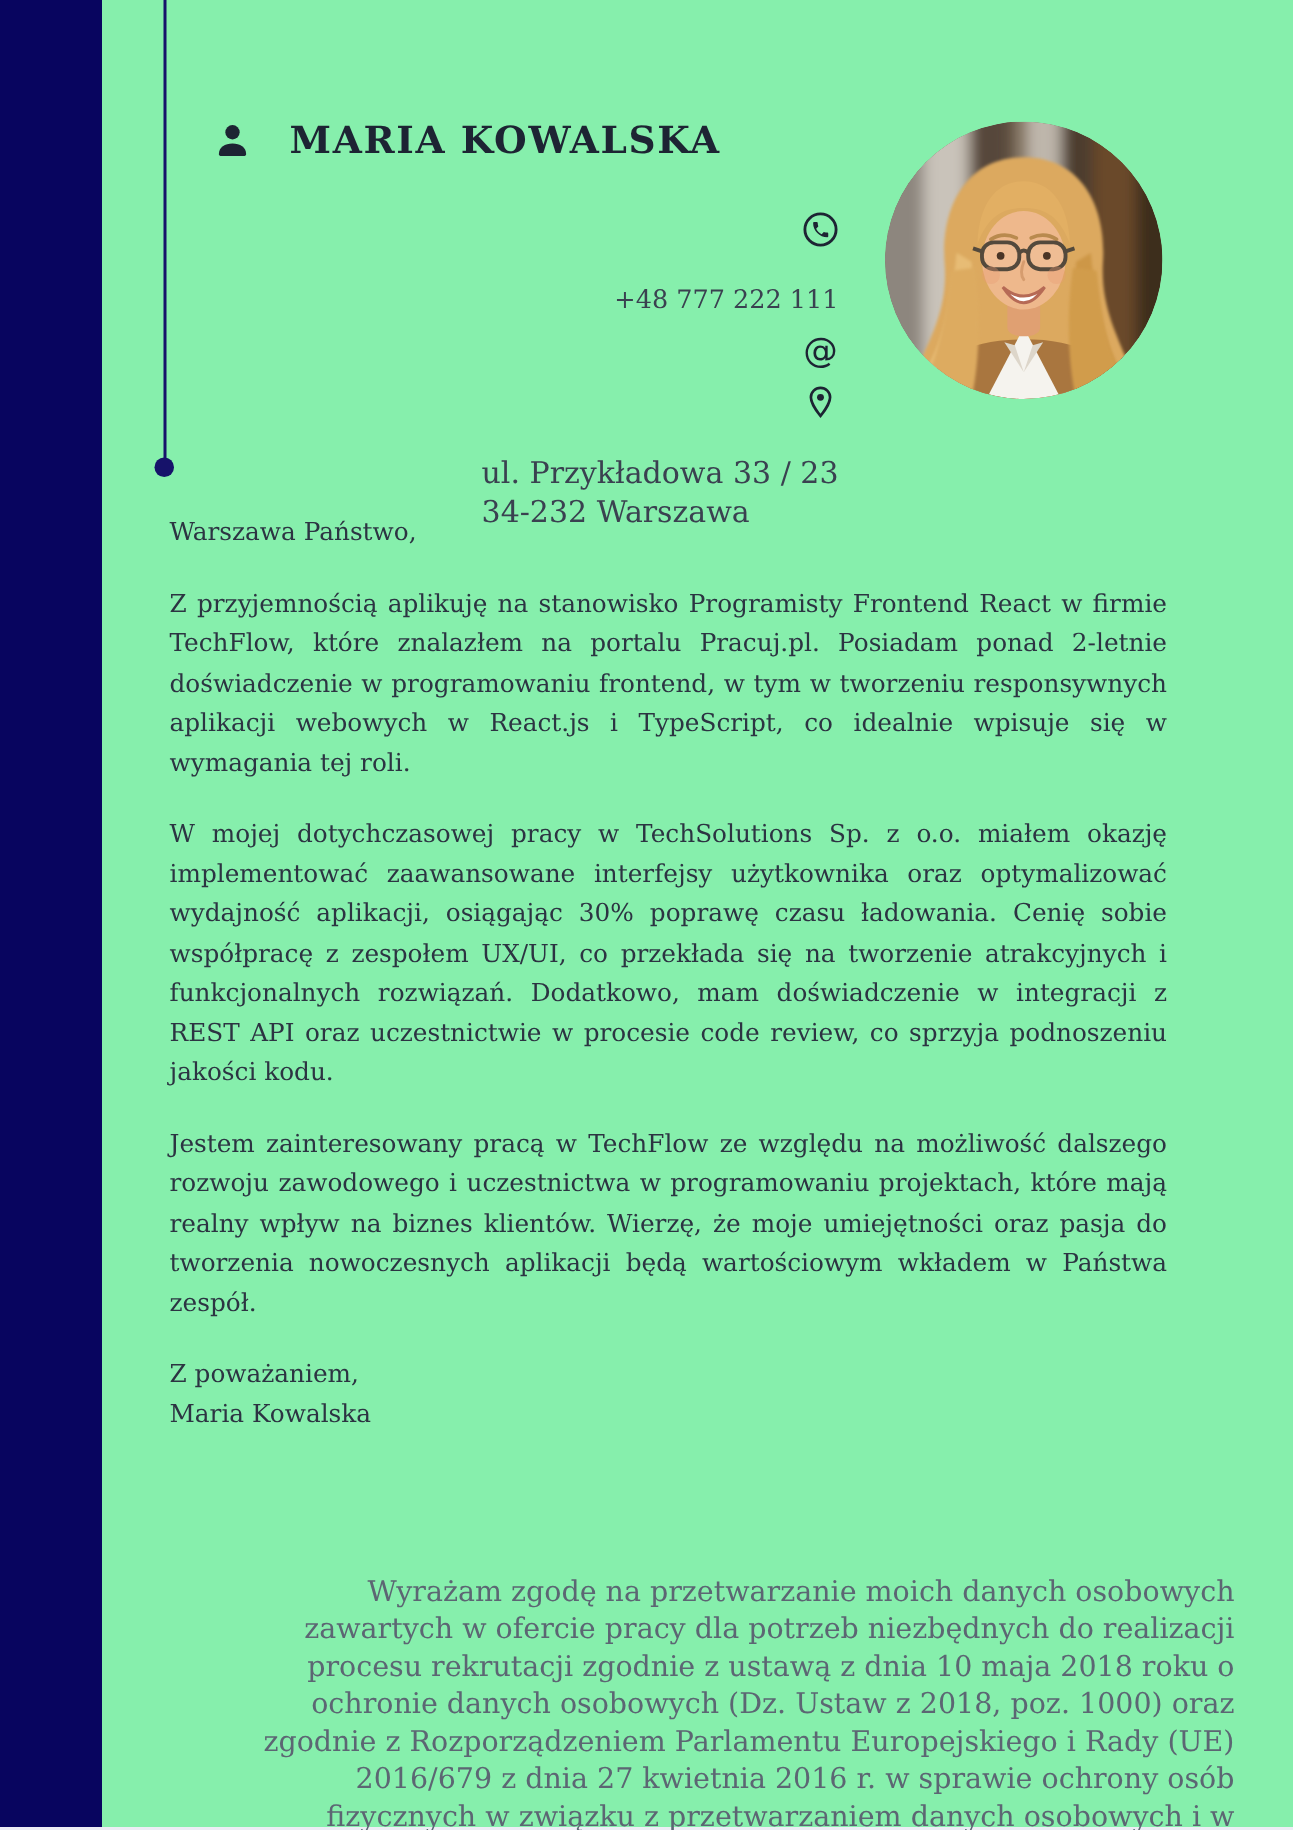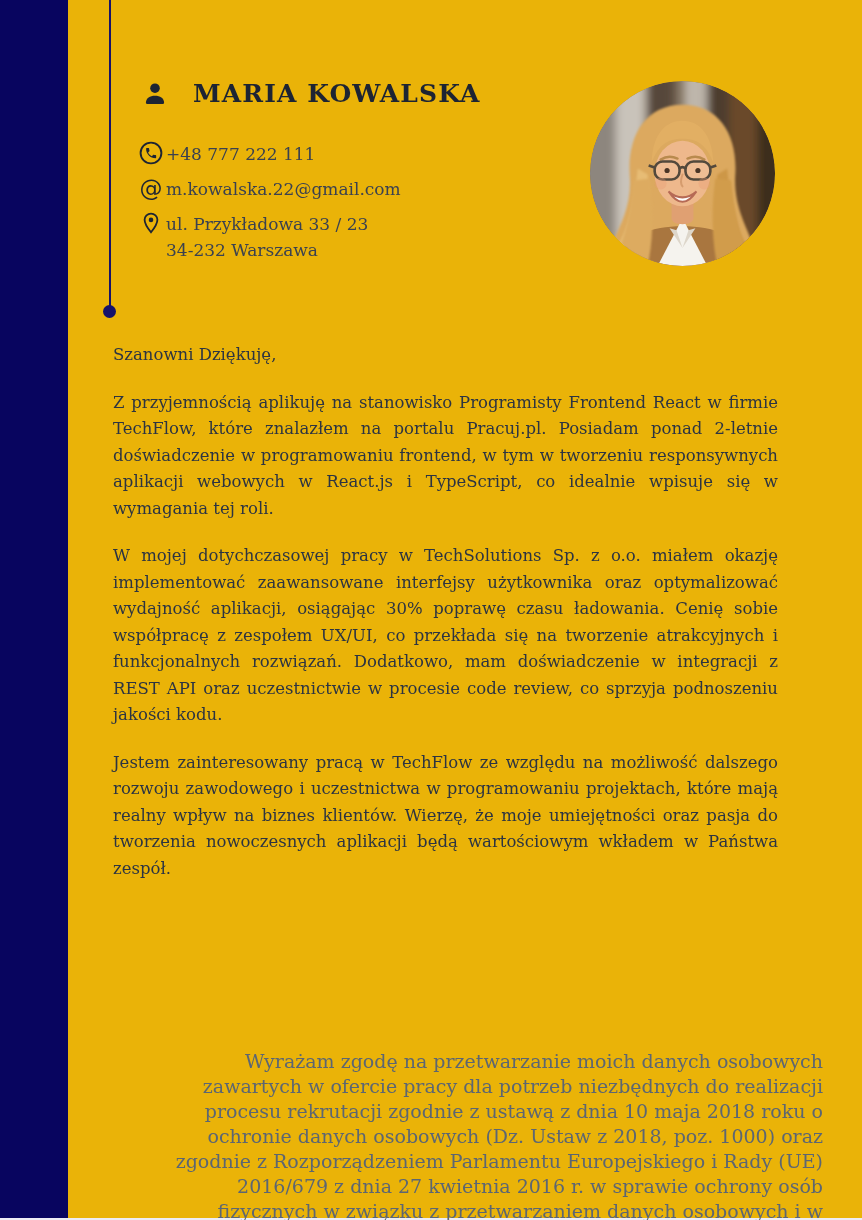--- a/index.html
+++ b/index.html
@@ -7,7 +7,7 @@
     position: relative;
     width: 862px;
     height: 1220px;
-    background: #eab308;
+    background: #86efac;
     overflow: hidden;
     font-family: "DejaVu Serif", "Liberation Serif", serif;
   }

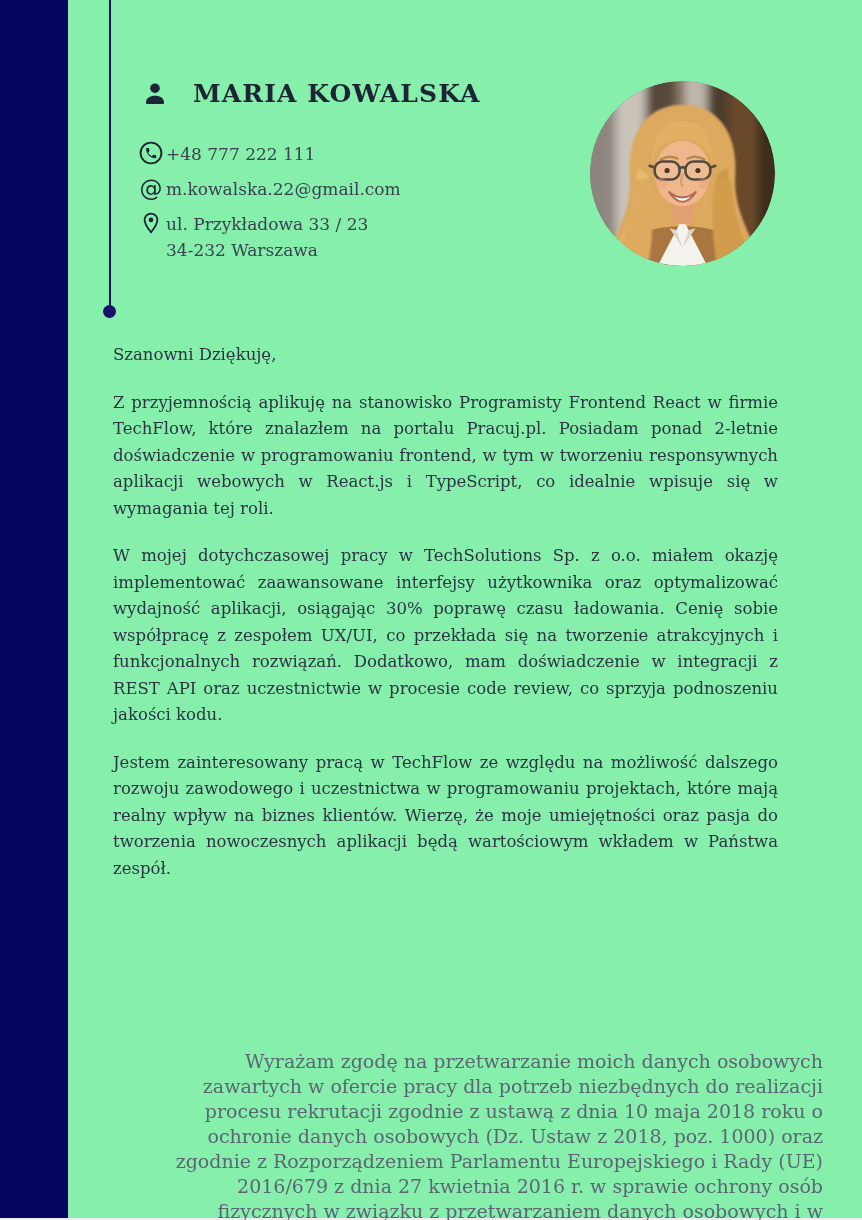--- a/index.html
+++ b/index.html
@@ -49,8 +49,9 @@
     position: absolute; left: 139px; top: 141px; width: 420px;
   }
   .contact-row {
-    display: flex; align-items: flex-start; gap: 3px;
+    display: flex; align-items: flex-end; gap: 22px;
     margin-bottom: 10px;
+    flex-direction: column;
   }
   .contact-row .icon-box {
     width: 24px; height: 24px; flex: 0 0 24px;

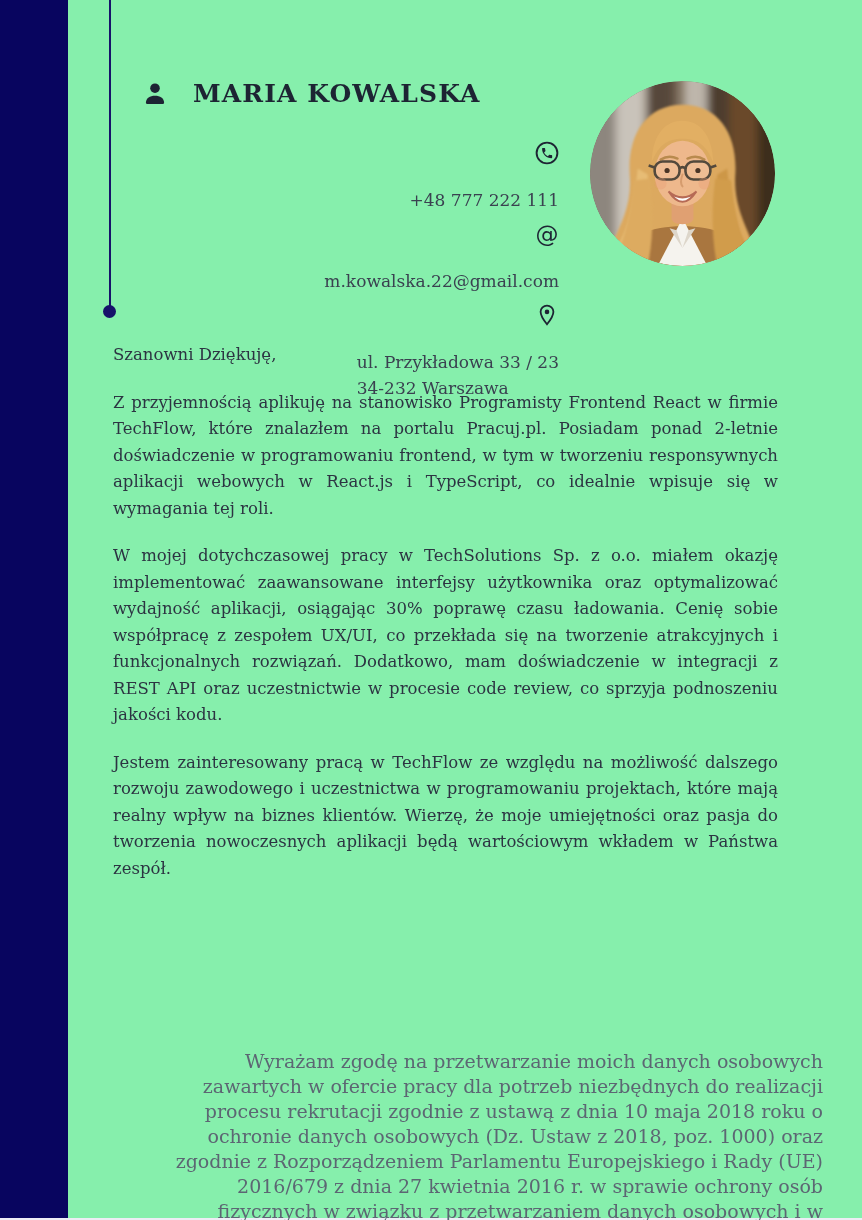--- a/index.html
+++ b/index.html
@@ -127,7 +127,6 @@
       <span class="icon-box">
           <span class="at-glyph">@</span>
         </span>
-      <span class="contact-text">m.kowalska.22@gmail.com</span>
     </div>
 
     <div class="contact-row">

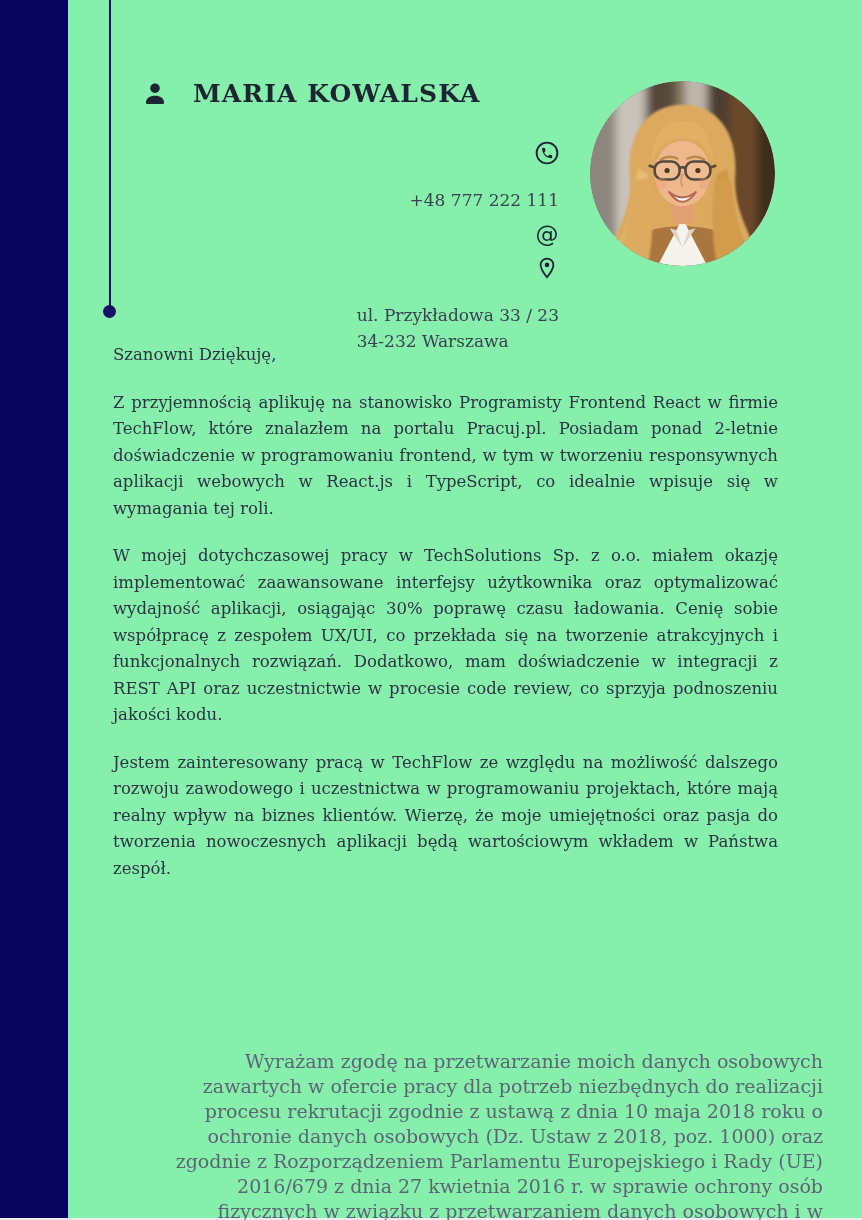--- a/index.html
+++ b/index.html
@@ -60,7 +60,7 @@
   .contact-text {
     font-size: 17px; color: #3a4150; line-height: 24px; padding-top: 1px;
   }
-  .address-lines { font-size: 17px; color: #3a4150; line-height: 26px; }
+  .address-lines { font-size: 20px; color: #3a4150; line-height: 26px; }
   .at-glyph {
     font-family: "DejaVu Sans", sans-serif;
     font-size: 23px; line-height: 24px; color: #1d2433; font-weight: 500;

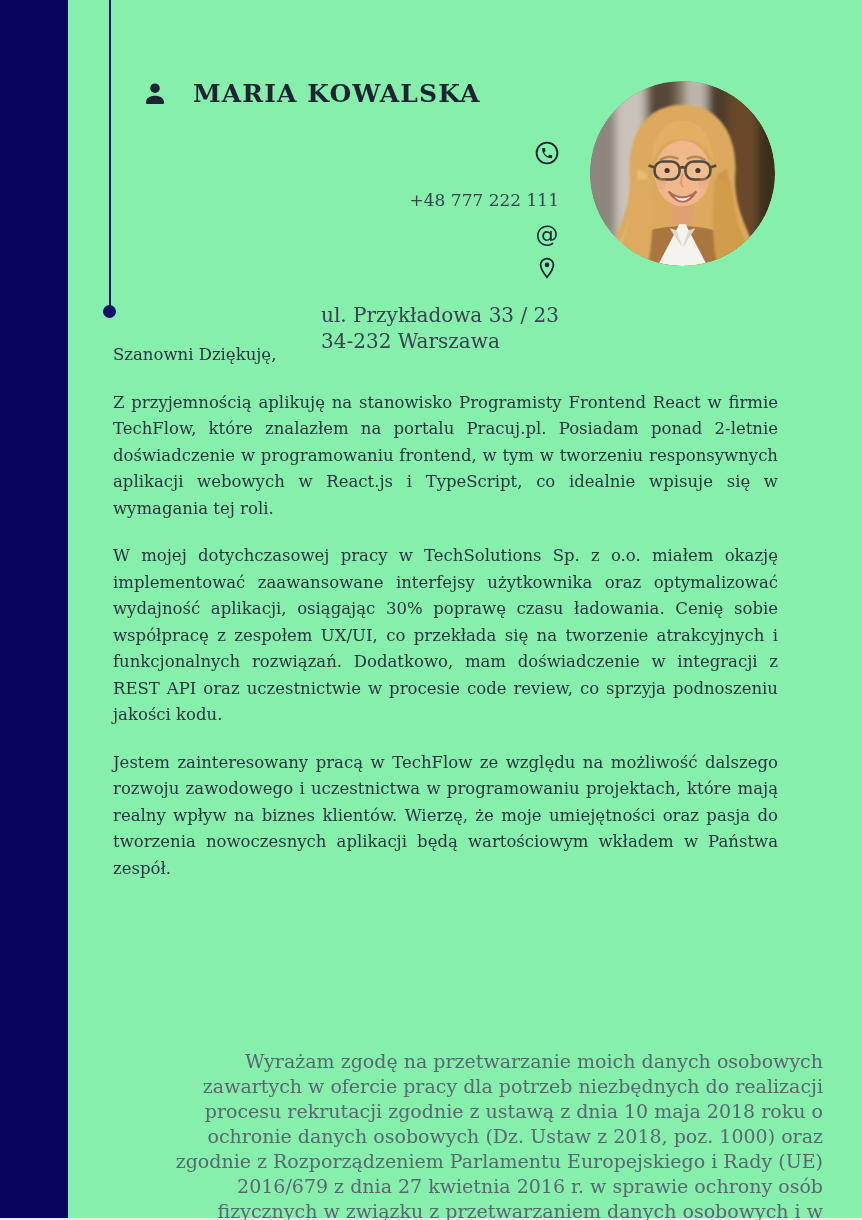--- a/index.html
+++ b/index.html
@@ -215,7 +215,7 @@
   </div>
 
   <div class="letter">
-    <p>Szanowni Dziękuję,</p>
+    <p>Warszawa Państwo,</p>
     <p class="justify">Z przyjemnością aplikuję na stanowisko Programisty Frontend React w firmie TechFlow, które znalazłem na portalu Pracuj.pl. Posiadam ponad 2-letnie doświadczenie w programowaniu frontend, w tym w tworzeniu responsywnych aplikacji webowych w React.js i TypeScript, co idealnie wpisuje się w wymagania tej roli.</p>
     <p class="justify">W mojej dotychczasowej pracy w TechSolutions Sp. z o.o. miałem okazję implementować zaawansowane interfejsy użytkownika oraz optymalizować wydajność aplikacji, osiągając 30% poprawę czasu ładowania. Cenię sobie współpracę z zespołem UX/UI, co przekłada się na tworzenie atrakcyjnych i funkcjonalnych rozwiązań. Dodatkowo, mam doświadczenie w integracji z REST API oraz uczestnictwie w procesie code review, co sprzyja podnoszeniu jakości kodu.</p>
     <p class="justify">Jestem zainteresowany pracą w TechFlow ze względu na możliwość dalszego rozwoju zawodowego i uczestnictwa w programowaniu projektach, które mają realny wpływ na biznes klientów. Wierzę, że moje umiejętności oraz pasja do tworzenia nowoczesnych aplikacji będą wartościowym wkładem w Państwa zespół.</p>

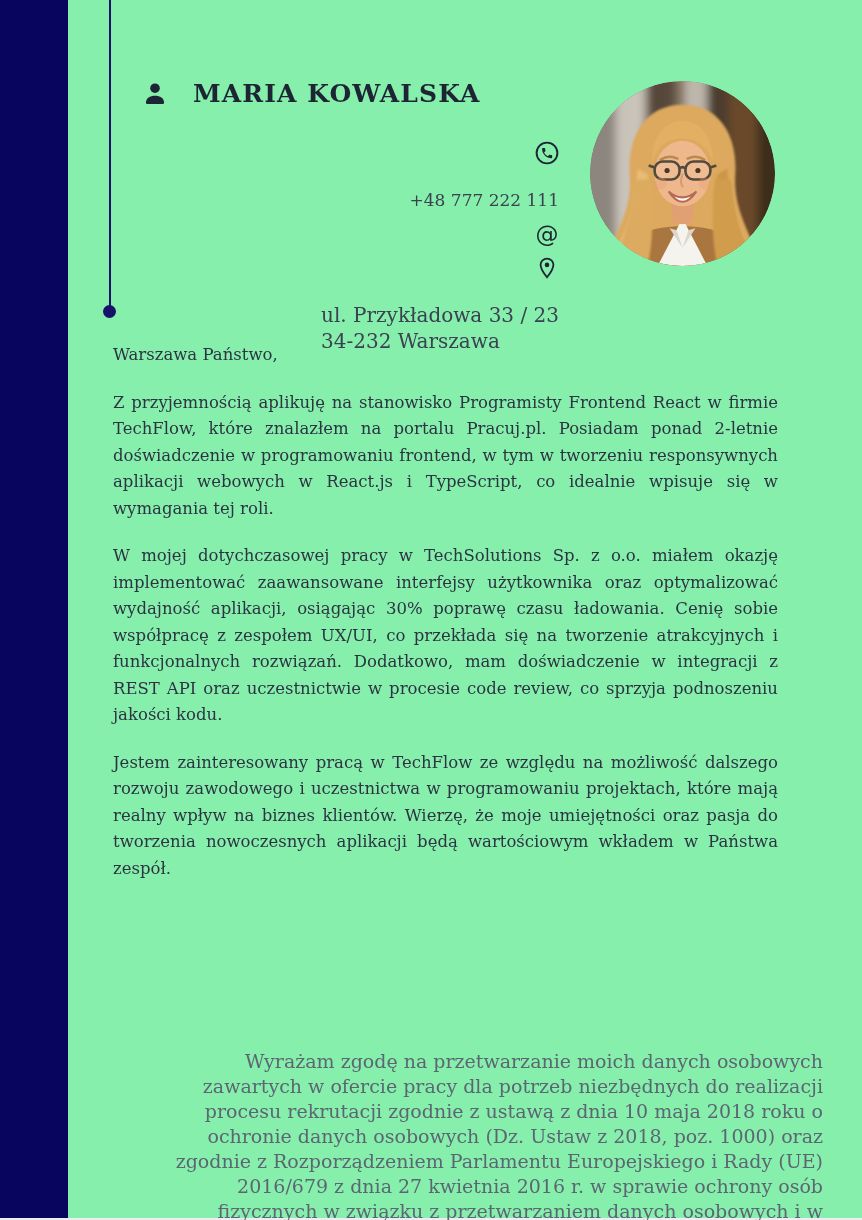--- a/index.html
+++ b/index.html
@@ -219,6 +219,10 @@
     <p class="justify">Z przyjemnością aplikuję na stanowisko Programisty Frontend React w firmie TechFlow, które znalazłem na portalu Pracuj.pl. Posiadam ponad 2-letnie doświadczenie w programowaniu frontend, w tym w tworzeniu responsywnych aplikacji webowych w React.js i TypeScript, co idealnie wpisuje się w wymagania tej roli.</p>
     <p class="justify">W mojej dotychczasowej pracy w TechSolutions Sp. z o.o. miałem okazję implementować zaawansowane interfejsy użytkownika oraz optymalizować wydajność aplikacji, osiągając 30% poprawę czasu ładowania. Cenię sobie współpracę z zespołem UX/UI, co przekłada się na tworzenie atrakcyjnych i funkcjonalnych rozwiązań. Dodatkowo, mam doświadczenie w integracji z REST API oraz uczestnictwie w procesie code review, co sprzyja podnoszeniu jakości kodu.</p>
     <p class="justify">Jestem zainteresowany pracą w TechFlow ze względu na możliwość dalszego rozwoju zawodowego i uczestnictwa w programowaniu projektach, które mają realny wpływ na biznes klientów. Wierzę, że moje umiejętności oraz pasja do tworzenia nowoczesnych aplikacji będą wartościowym wkładem w Państwa zespół.</p>
+    <div class="signature">
+      <p>Z poważaniem,</p>
+      <p>Maria Kowalska</p>
+    </div>
   </div>
 
   <div class="rodo">Wyrażam zgodę na przetwarzanie moich danych osobowych zawartych w ofercie pracy dla potrzeb niezbędnych do realizacji procesu rekrutacji zgodnie z ustawą z dnia 10 maja 2018 roku o ochronie danych osobowych (Dz. Ustaw z 2018, poz. 1000) oraz zgodnie z Rozporządzeniem Parlamentu Europejskiego i Rady (UE) 2016/679 z dnia 27 kwietnia 2016 r. w sprawie ochrony osób fizycznych w związku z przetwarzaniem danych osobowych i w sprawie swobodnego przepływu takich danych oraz uchylenia dyrektywy 95/46/WE (RODO).</div>

